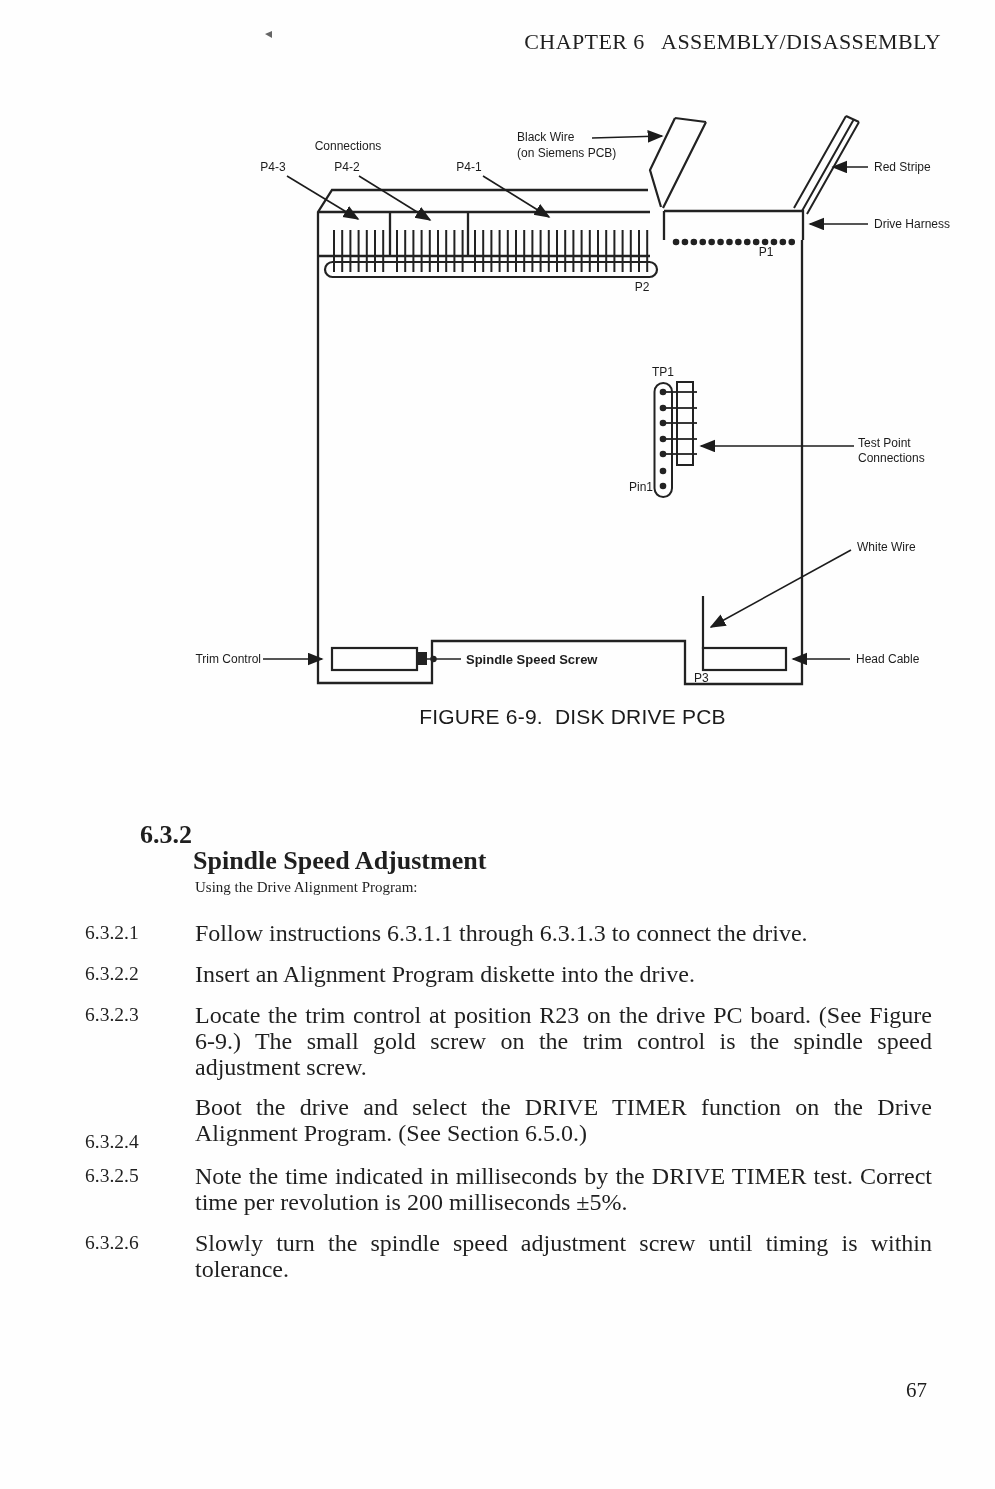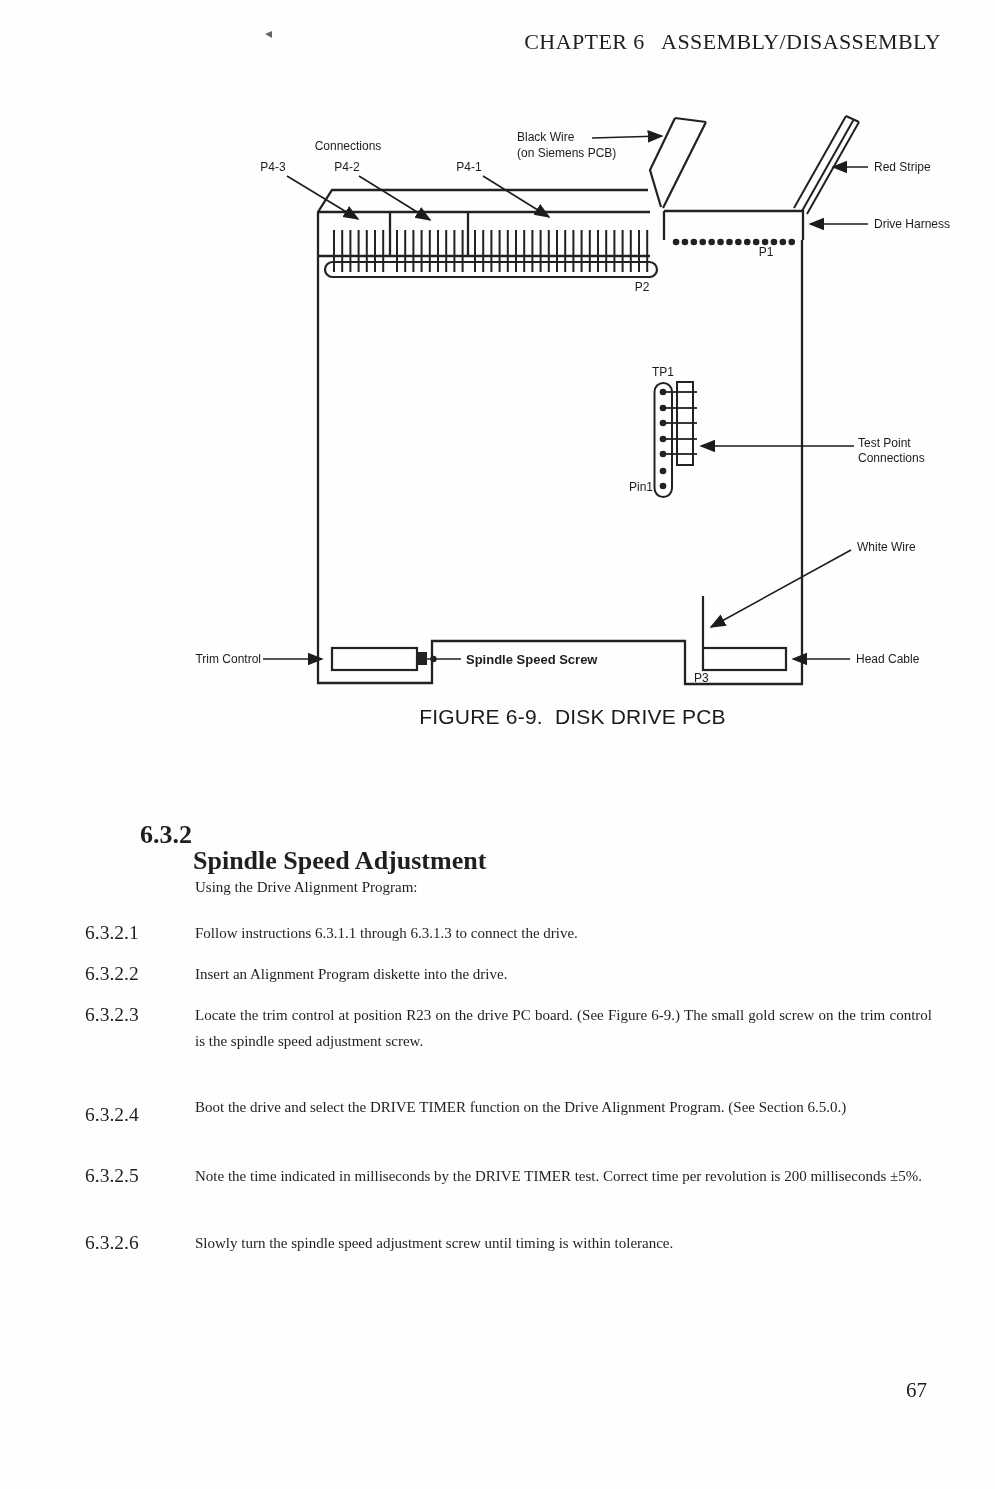--- a/index.html
+++ b/index.html
@@ -15,7 +15,7 @@
   .h-title{top:846px;left:193px;font-weight:bold;font-size:26px;white-space:nowrap;}
   .intro{top:879px;left:195px;font-size:15px;}
   .step-num{font-size:19.5px;line-height:26px;left:85px;}
-  .step-txt{font-size:15px;line-height:26px;left:195px;width:737px;text-align:justify;}
+  .step-txt{font-size:24px;line-height:26px;left:195px;width:737px;text-align:justify;}
   .pageno{top:1378px;left:906px;font-size:21px;}
   .speck{top:31px;left:265px;width:0;height:0;border-right:7px solid #4a4a4a;
          border-top:3px solid transparent;border-bottom:4px solid transparent;opacity:.85;}

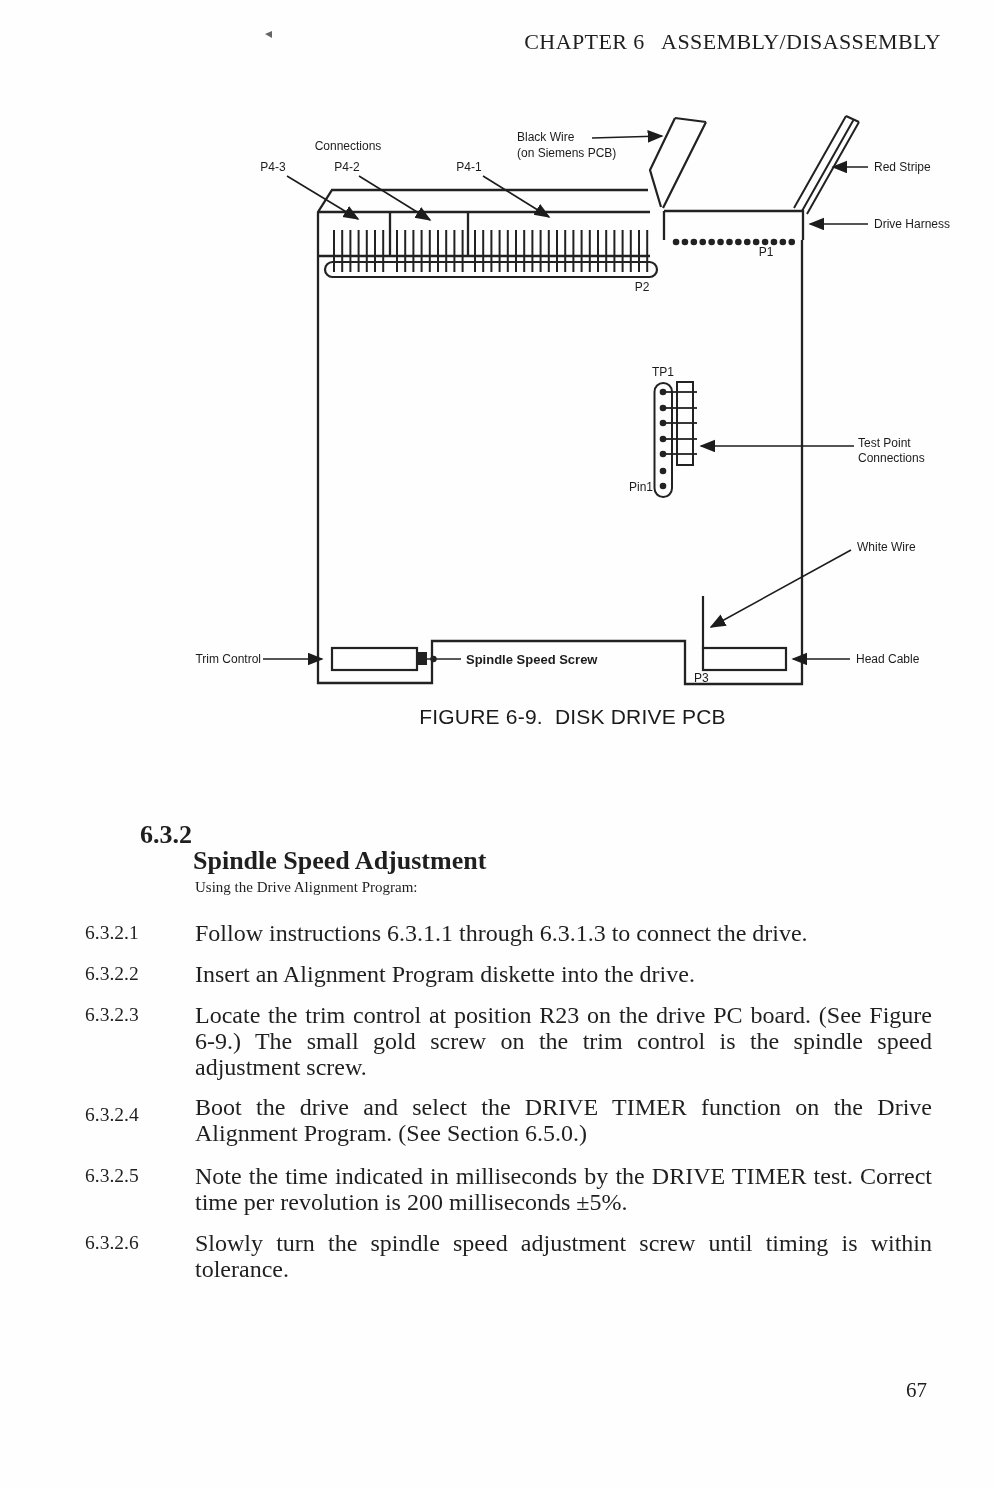--- a/index.html
+++ b/index.html
@@ -135,7 +135,7 @@
 <div class="abs step-num" style="top:1002px">6.3.2.3</div>
 <div class="abs step-txt" style="top:1002px">Locate the trim control at position R23 on the drive PC board. (See Figure 6-9.) The small gold screw on the trim control is the spindle speed adjustment screw.</div>
 
-<div class="abs step-num" style="top:1102px">6.3.2.4</div>
+<div class="abs step-num" style="top:1129px">6.3.2.4</div>
 <div class="abs step-txt" style="top:1094px">Boot the drive and select the DRIVE TIMER function on the Drive Alignment Program. (See Section 6.5.0.)</div>
 
 <div class="abs step-num" style="top:1163px">6.3.2.5</div>

